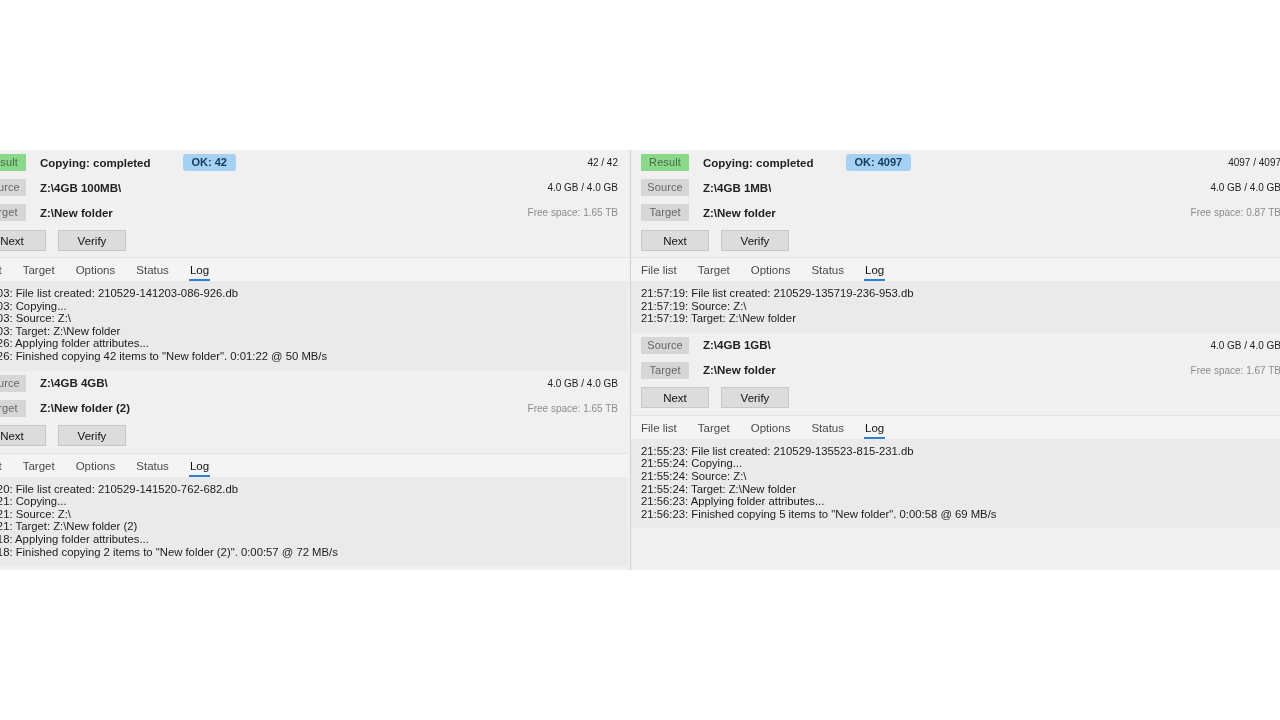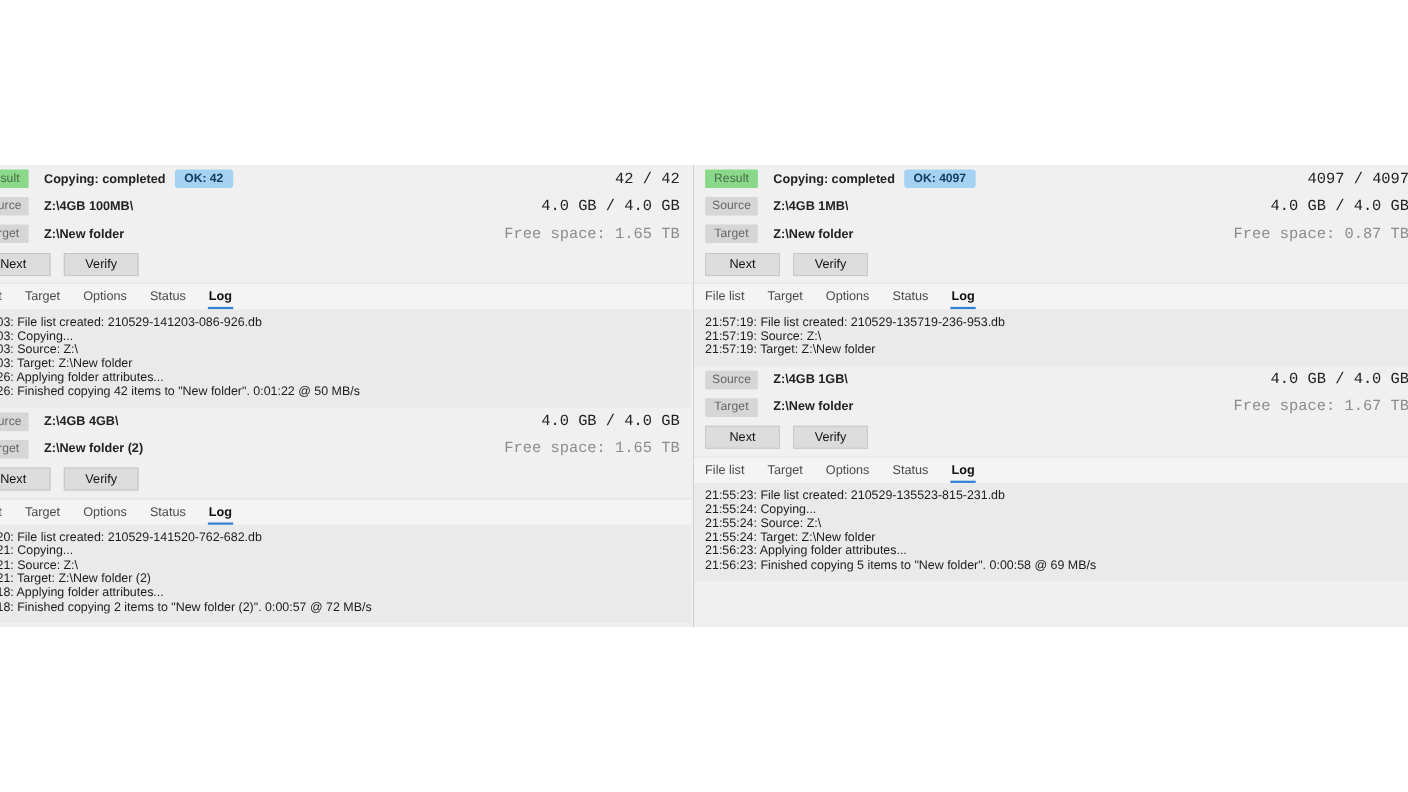--- a/index.html
+++ b/index.html
@@ -119,7 +119,7 @@
 
   .badge {
     display: inline-block;
-    margin-left: 8px;
+    margin-left: 32px;
     padding: 2px 9px 3px 9px;
     font-size: 11px;
     color: #12395c;

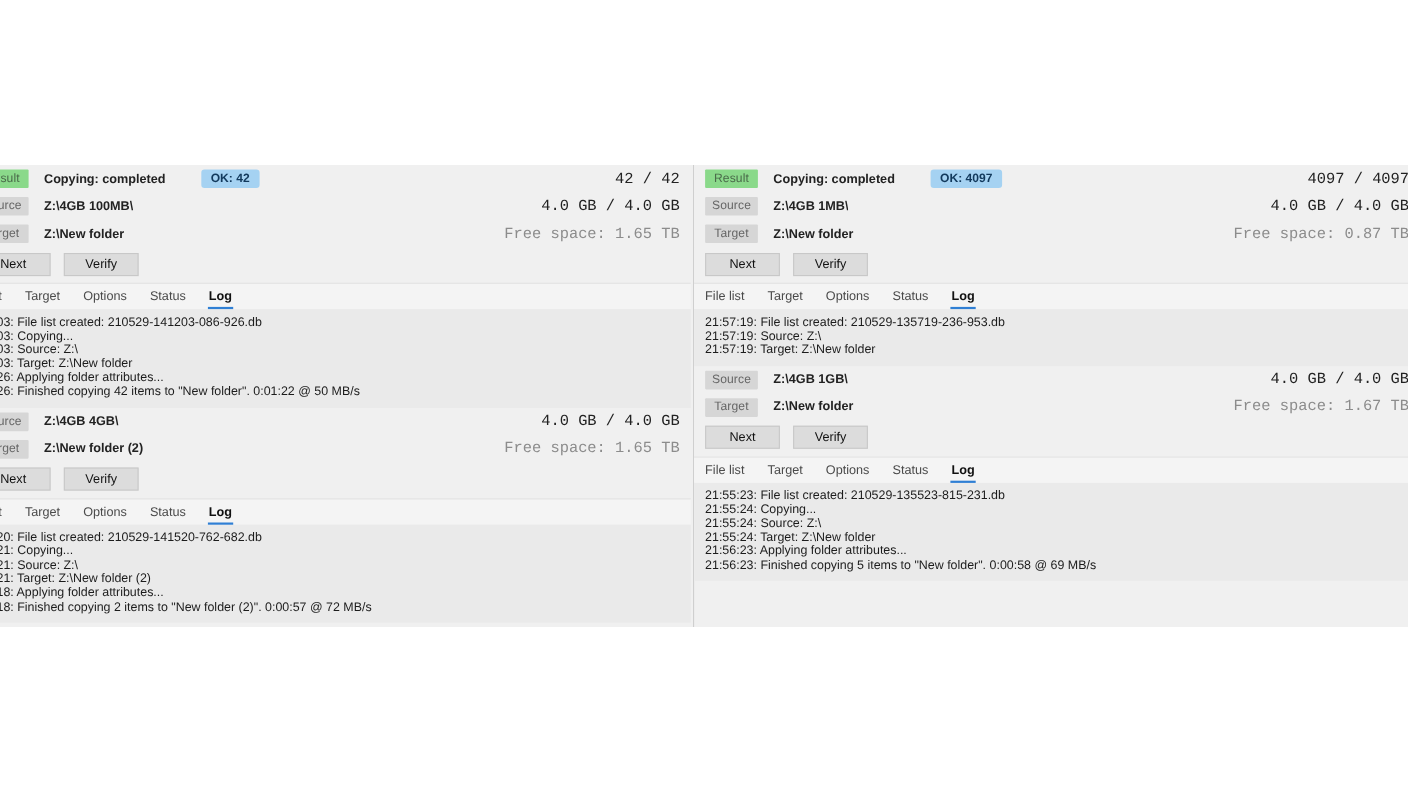--- a/index.html
+++ b/index.html
@@ -131,11 +131,10 @@
 
   .row-right {
     flex: 0 0 auto;
-    font-size: 14px;
+    font-size: 10px;
     color: #222222;
     white-space: nowrap;
     padding-left: 12px;
-    font-family: Liberation Mono, monospace;
   }
   .row-right.muted {
     color: #8c8c8c;

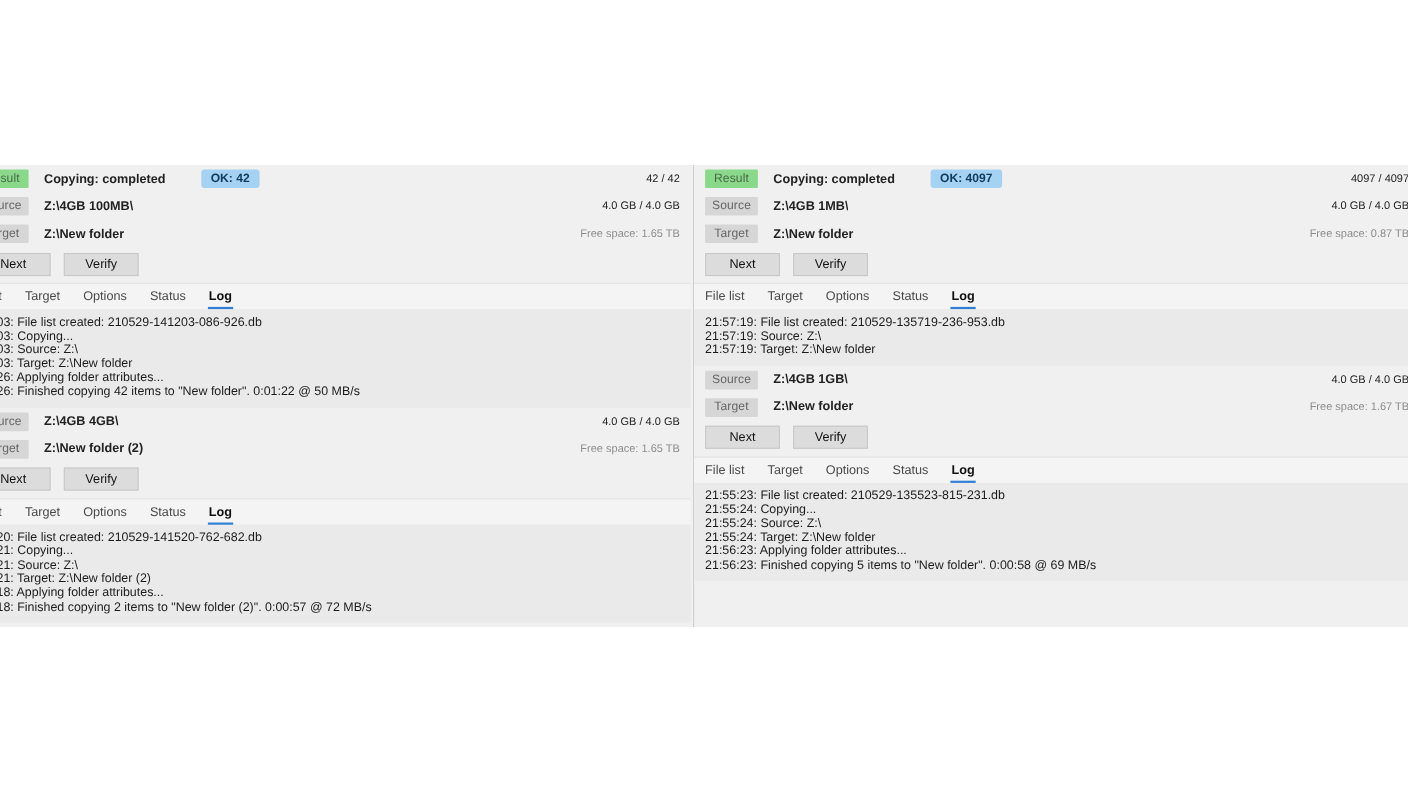--- a/index.html
+++ b/index.html
@@ -185,7 +185,6 @@
   }
   .tab.active {
     color: #111111;
-    font-weight: bold;
   }
   .tab.active::after {
     content: "";

